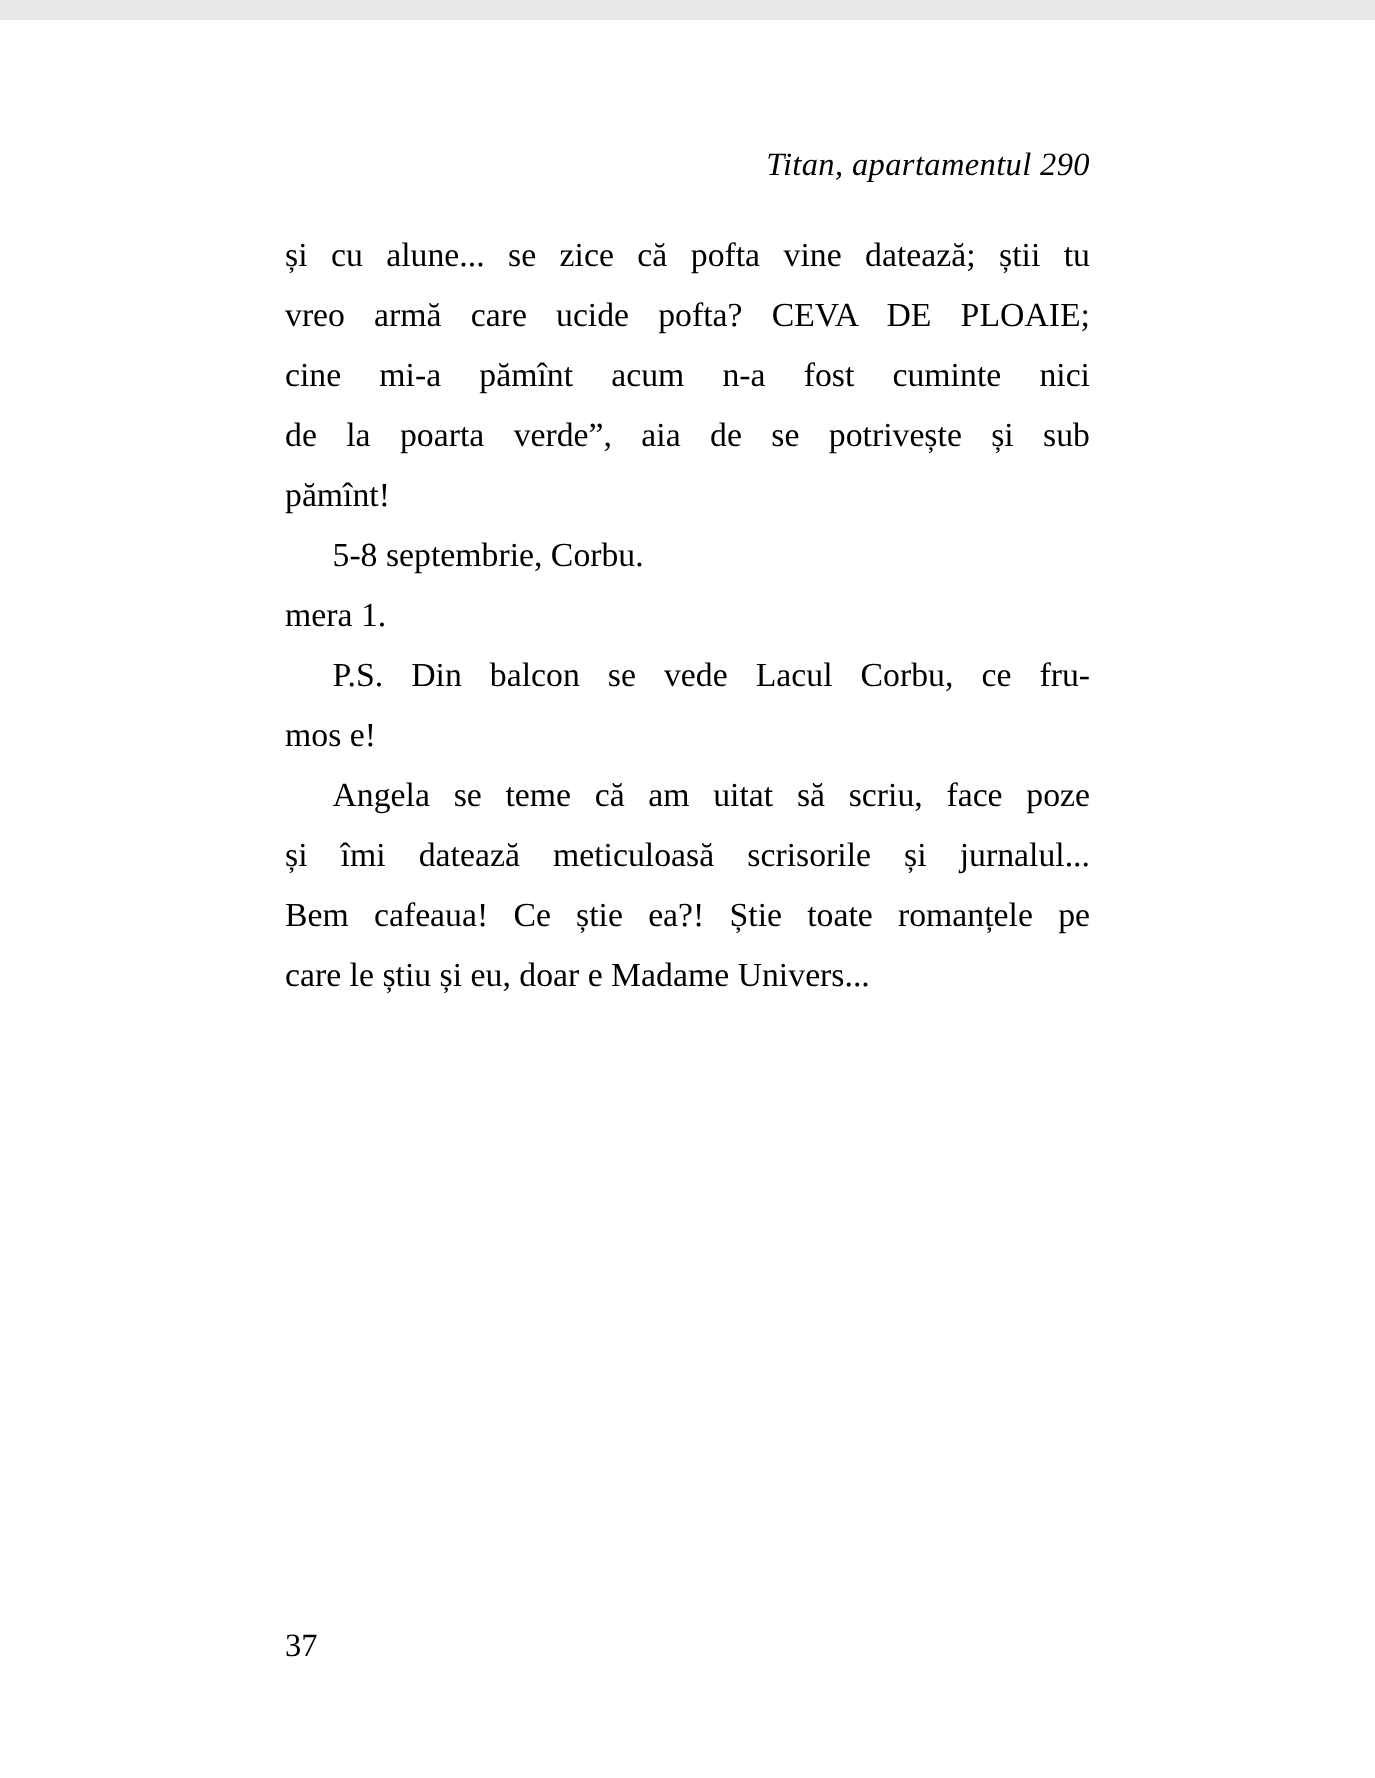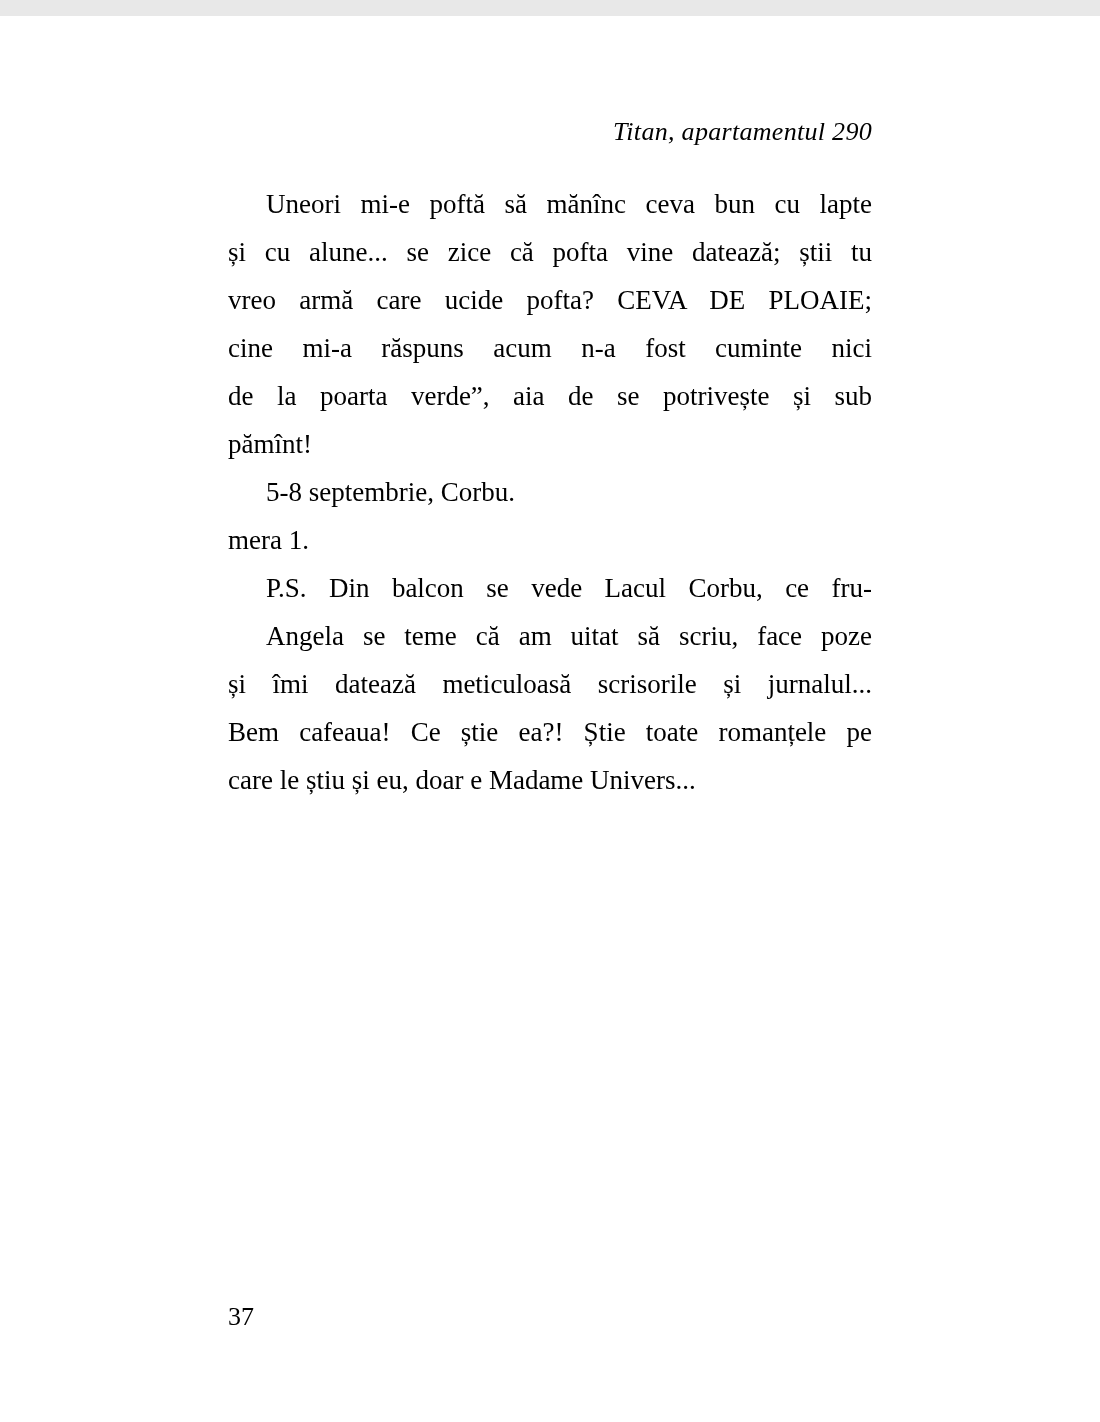--- a/index.html
+++ b/index.html
@@ -67,7 +67,6 @@
 
   <div class="body-text">
 
-    <div class="line indent">Uneori mi-e poftă să mănînc ceva bun cu lapte</div>
     <div class="line">și cu alune... se zice că pofta vine datează; știi tu</div>
     <div class="line">vreo armă care ucide pofta? CEVA DE PLOAIE;</div>
     <div class="line">cine mi-a răspuns acum n-a fost cuminte nici</div>

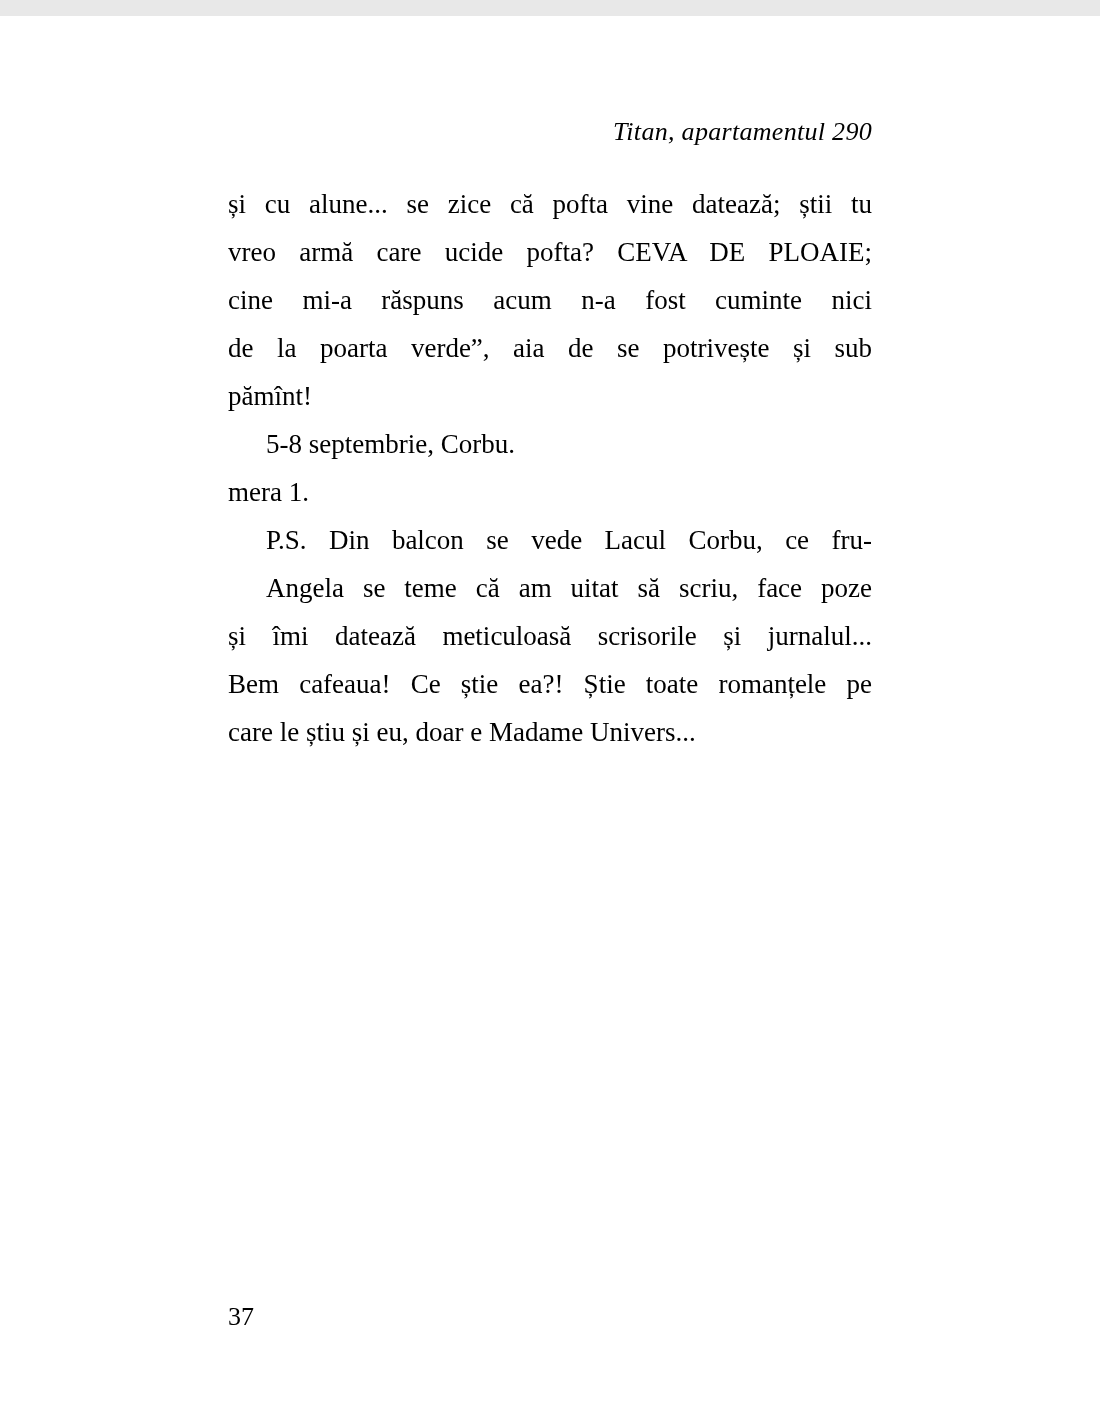--- a/index.html
+++ b/index.html
@@ -69,7 +69,7 @@
 
     <div class="line">și cu alune... se zice că pofta vine datează; știi tu</div>
     <div class="line">vreo armă care ucide pofta? CEVA DE PLOAIE;</div>
-    <div class="line">cine mi-a răspuns acum n-a fost cuminte nici</div>
+    <div class="line">cine mi-a pămînt acum n-a fost cuminte nici</div>
     <div class="line">de la poarta verde”, aia de se potrivește și sub</div>
     <div class="line end">pămînt!</div>
 

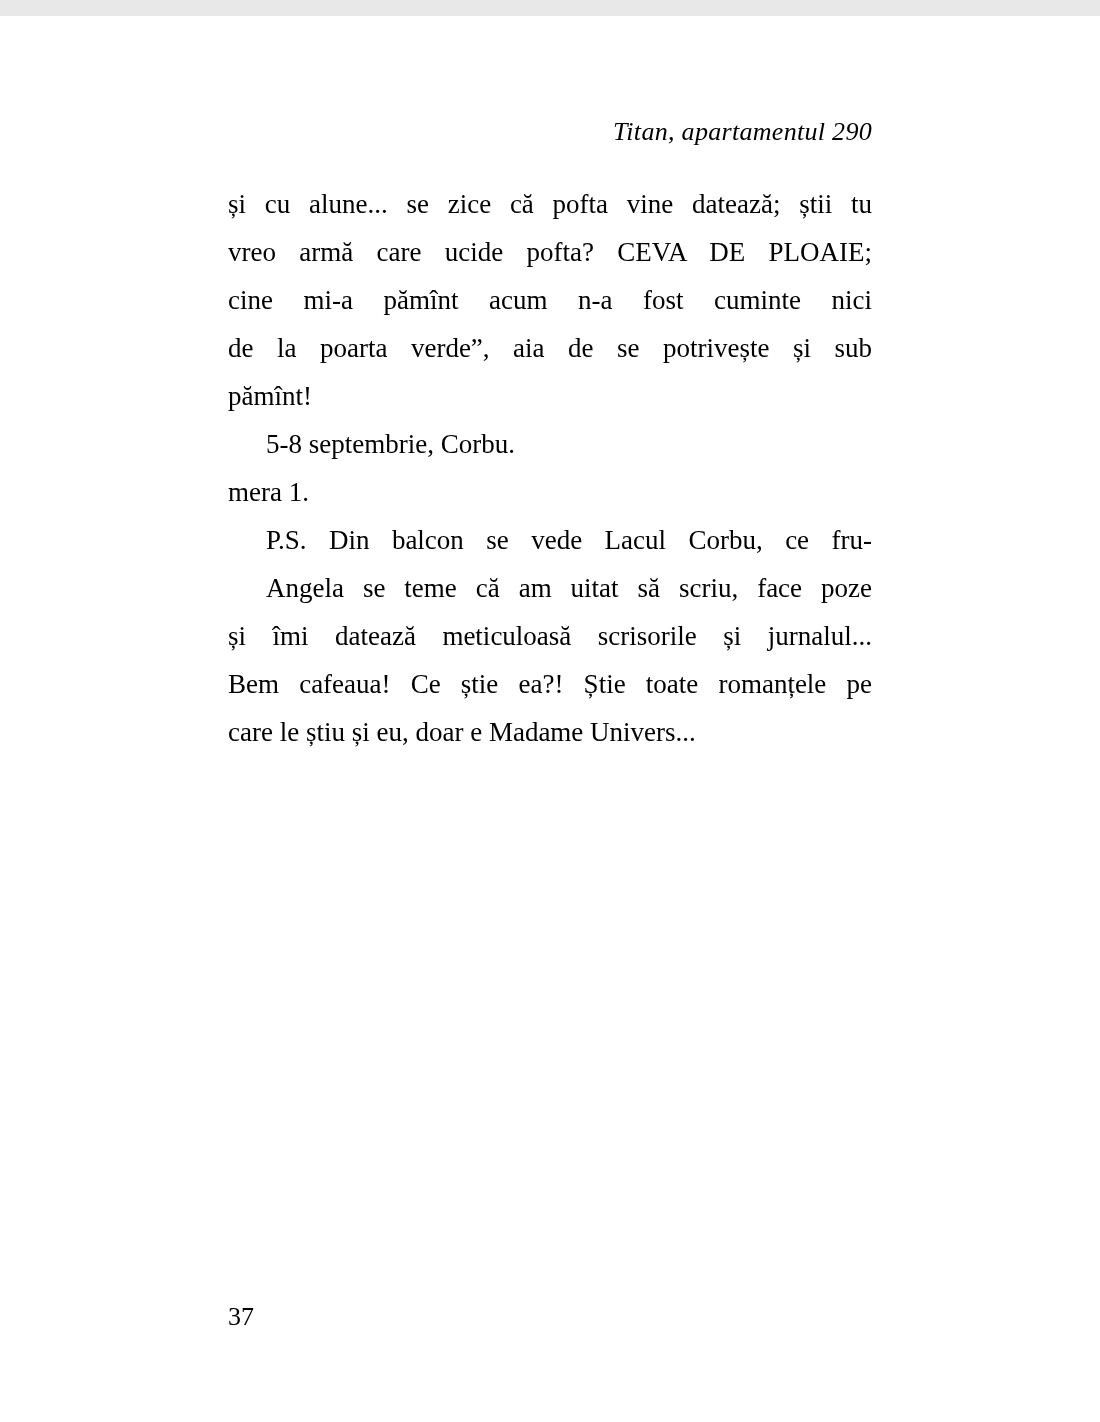--- a/index.html
+++ b/index.html
@@ -78,6 +78,7 @@
     <div class="line end">mera 1.</div>
 
     <div class="line indent">P.S. Din balcon se vede Lacul Corbu, ce fru-</div>
+    <div class="line end">mos e!</div>
 
     <div class="line indent">Angela se teme că am uitat să scriu, face poze</div>
     <div class="line">și îmi datează meticuloasă scrisorile și jurnalul...</div>

